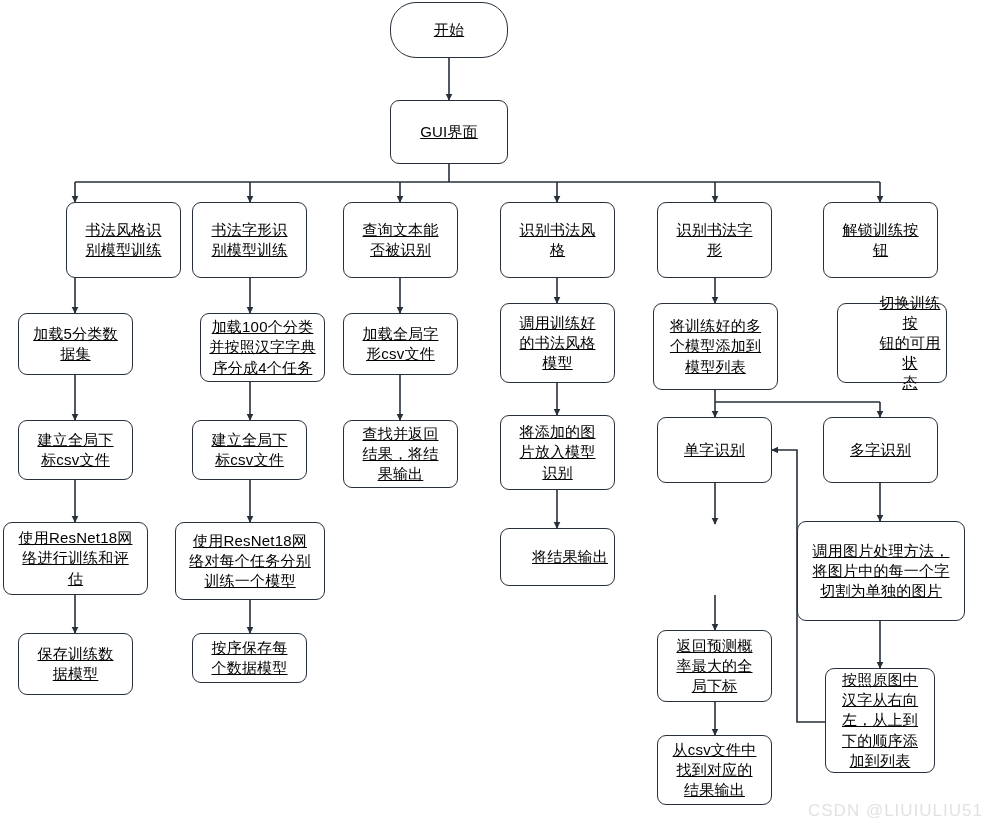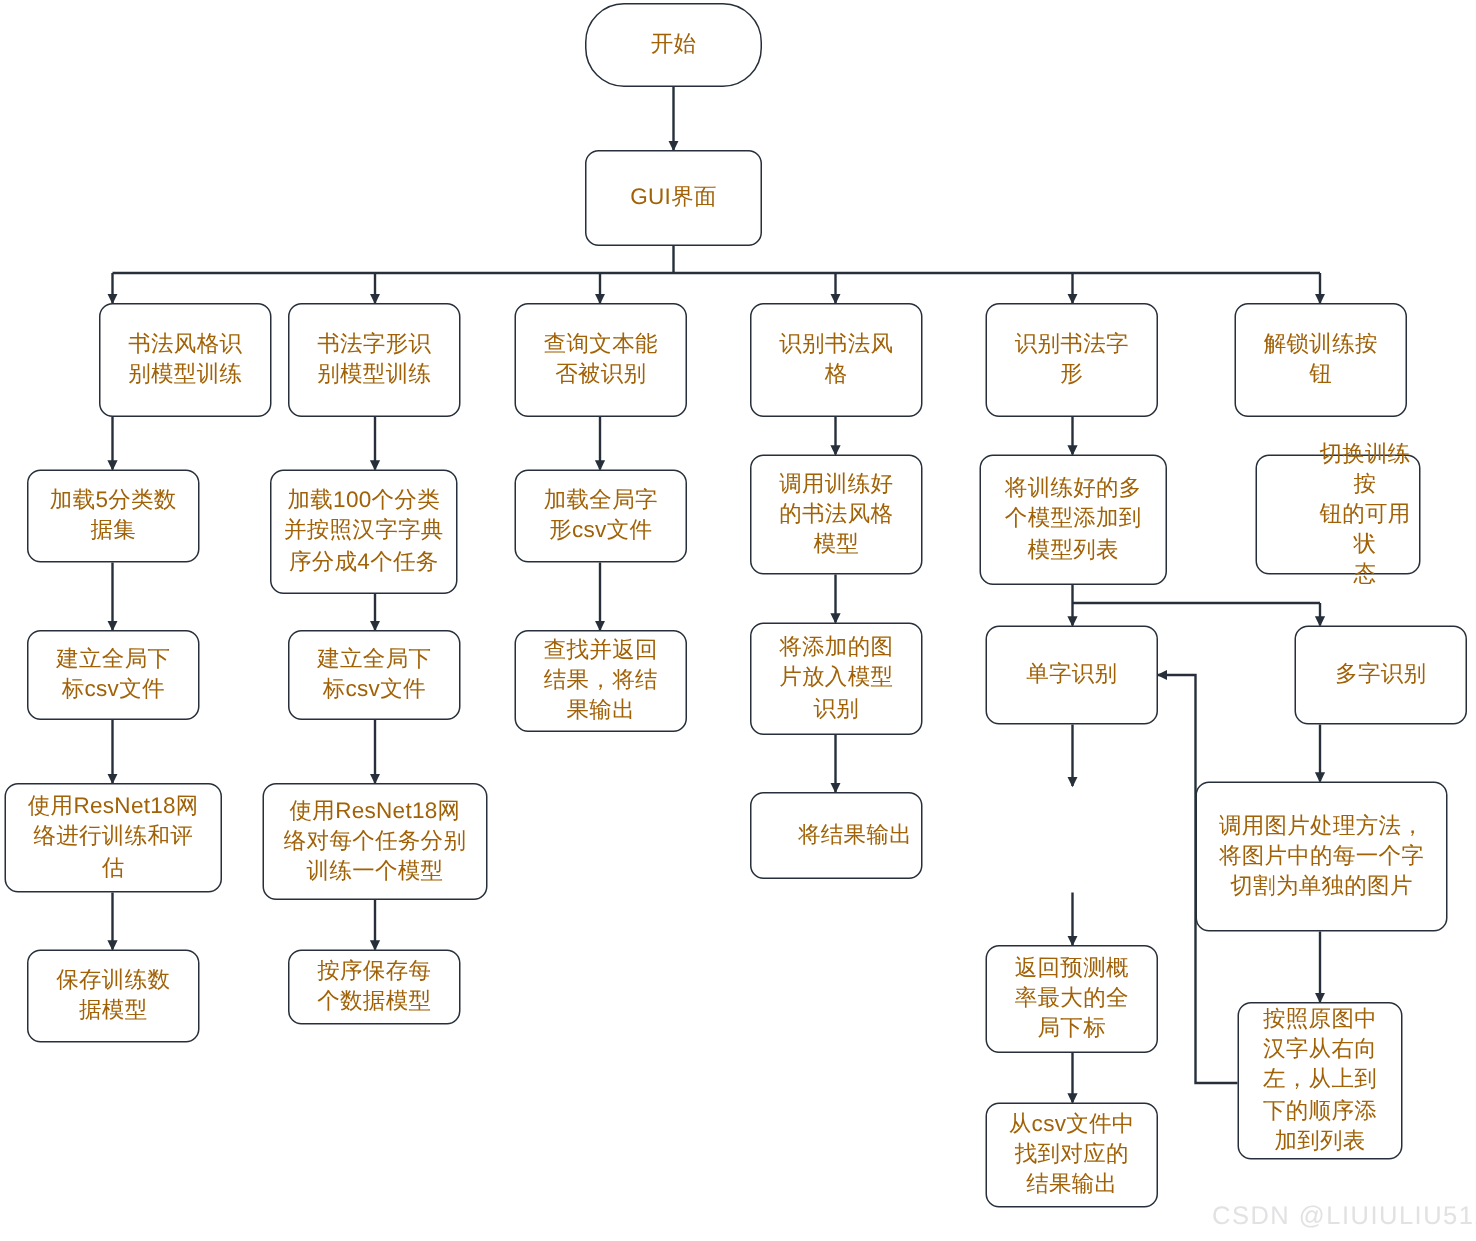--- a/index.html
+++ b/index.html
@@ -16,12 +16,13 @@
     align-items:center;
     justify-content:center;
     text-align:center;
-    color:#a16207;
+    color:#000000;
     font-size:15px;
     line-height:1.34;
     letter-spacing:0.2px;
     white-space:pre-line;
     padding:2px 4px;
+    text-decoration:underline;
   }
   .node.terminal{border-radius:26px;}
   .watermark{

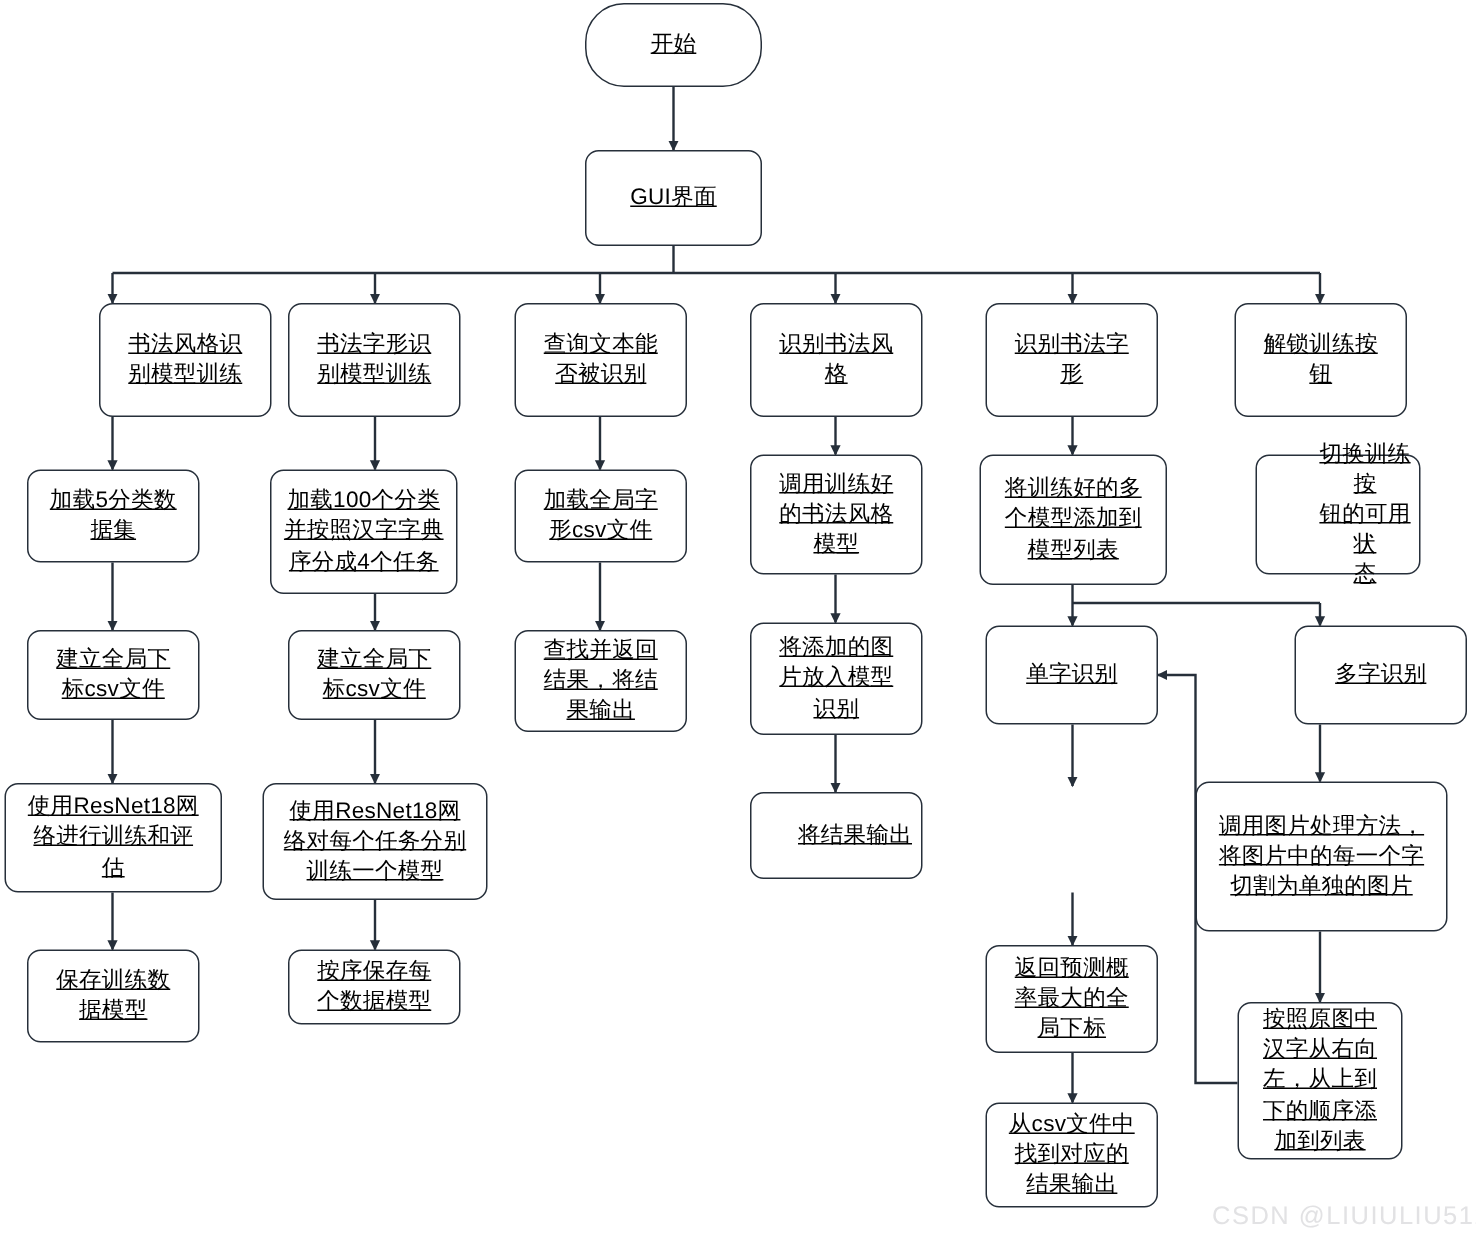--- a/index.html
+++ b/index.html
@@ -119,7 +119,7 @@
 
   <div class="node" style="left:192px;top:202px;width:115px;height:76px;">书法字形识
 别模型训练</div>
-  <div class="node" style="left:180px;top:313px;width:125px;height:83px;">加载100个分类
+  <div class="node" style="left:200px;top:313px;width:125px;height:69px;">加载100个分类
 并按照汉字字典
 序分成4个任务</div>
   <div class="node" style="left:192px;top:420px;width:115px;height:60px;">建立全局下

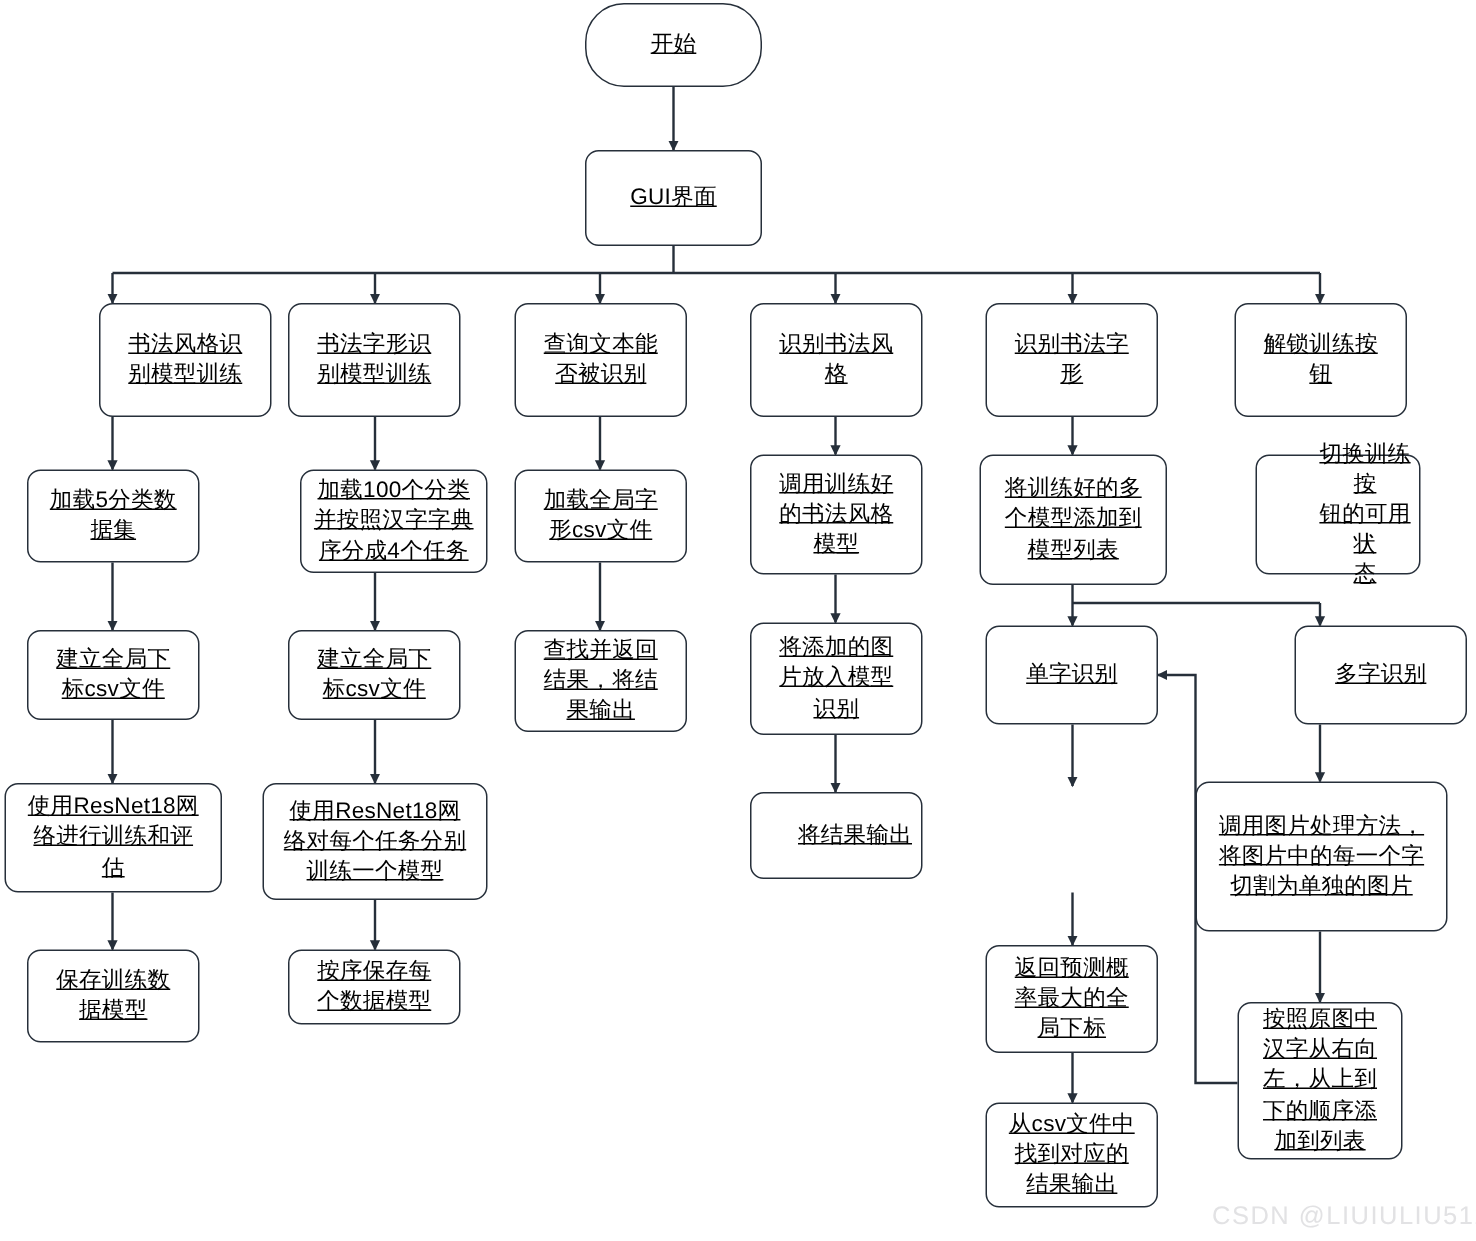--- a/index.html
+++ b/index.html
@@ -162,7 +162,7 @@
 找到对应的
 结果输出</div>
 
-  <div class="node" style="left:823px;top:417px;width:115px;height:66px;margin-left:40px;">多字识别</div>
+  <div class="node" style="left:823px;top:417px;width:115px;height:66px;">多字识别</div>
   <div class="node" style="left:797px;top:521px;width:168px;height:100px;">调用图片处理方法，
 将图片中的每一个字
 切割为单独的图片</div>

